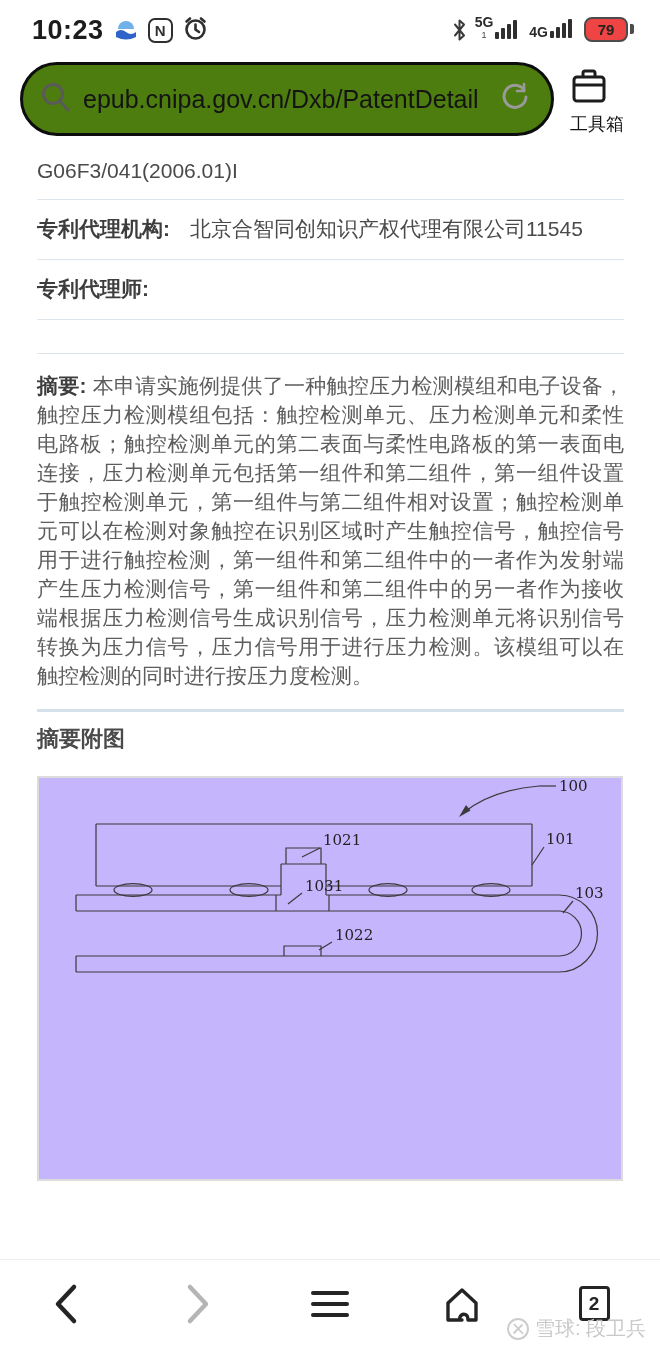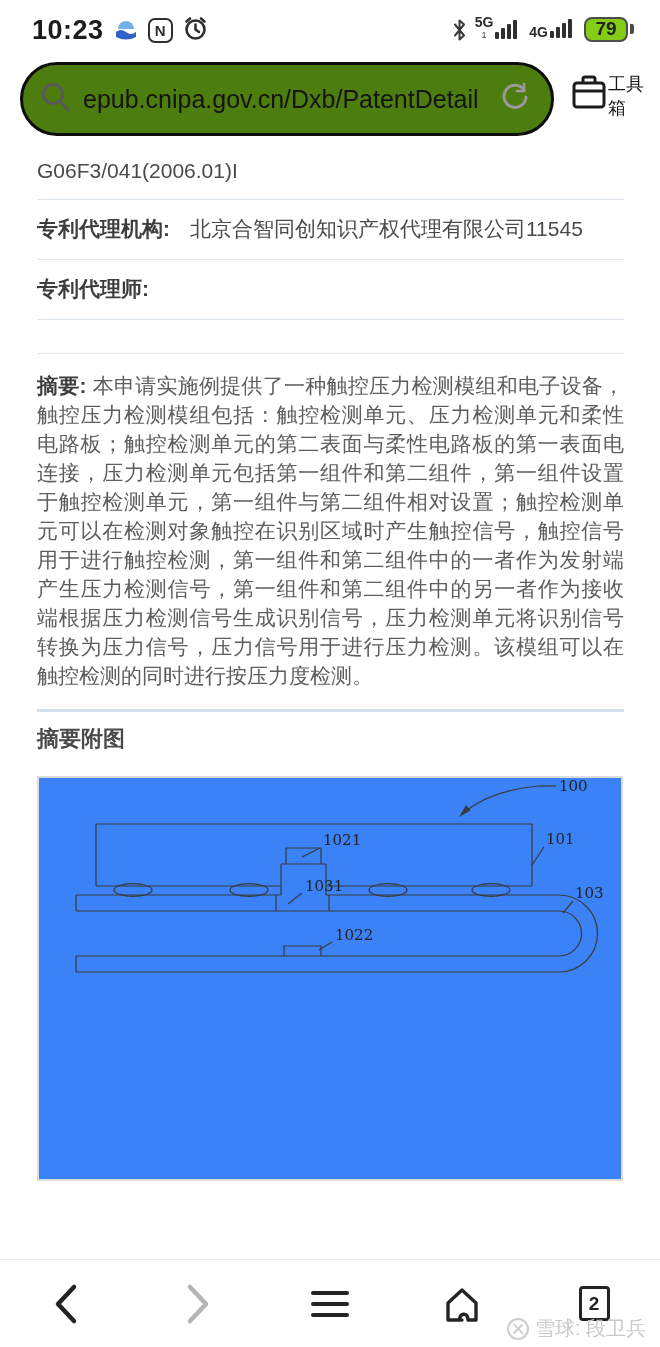--- a/index.html
+++ b/index.html
@@ -17,7 +17,7 @@
   .net-lab .g { font-size:14px; font-weight:700; color:#2a2a2a; }
   .net-lab .sim { font-size:9px; color:#444; margin-top:2px; }
   .battery { display:flex; align-items:center; margin-top:2px; }
-  .batt-body { min-width:44px; height:25px; border:2.5px solid #4c4c4c; border-radius:8px; background:#84cc16; display:flex; align-items:center; justify-content:center; font-size:19px; font-weight:700; color:#222; padding:0 4px; }
+  .batt-body { min-width:44px; height:25px; border:2.5px solid #4c4c4c; border-radius:8px; background:#ef4444; display:flex; align-items:center; justify-content:center; font-size:15px; font-weight:700; color:#222; padding:0 4px; }
   .batt-nub { width:4px; height:10px; background:#4c4c4c; border-radius:0 2px 2px 0; margin-left:2px; }
 
   

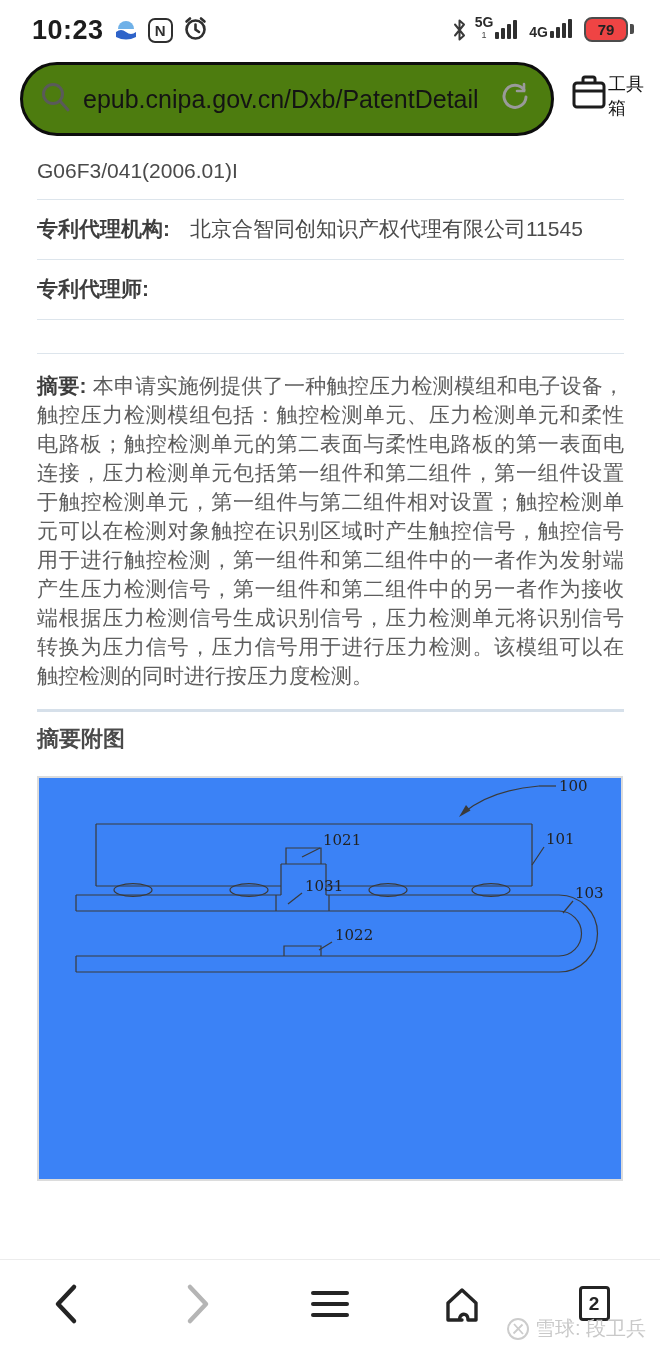--- a/index.html
+++ b/index.html
@@ -24,7 +24,7 @@
   .urlrow { display:flex; align-items:flex-start; padding:8px 16px 6px 20px; gap:16px; }
   .urlpill { flex:1; height:74px; border:3.5px solid #0d0d0d; border-radius:38px; display:flex; align-items:center; padding:0 20px 0 16px; background:#4d7c0f; }
   .url-text { flex:1; font-size:25px; color:#141414; margin-left:10px; white-space:nowrap; overflow:hidden; }
-  .toolbox { width:74px; display:flex; flex-direction:row; align-items:center; padding-top:6px; }
+  .toolbox { width:74px; display:flex; flex-direction:column; padding-top:6px; }
   .toolbox-label { font-size:18px; color:#141414; margin-top:4px; }
 
   

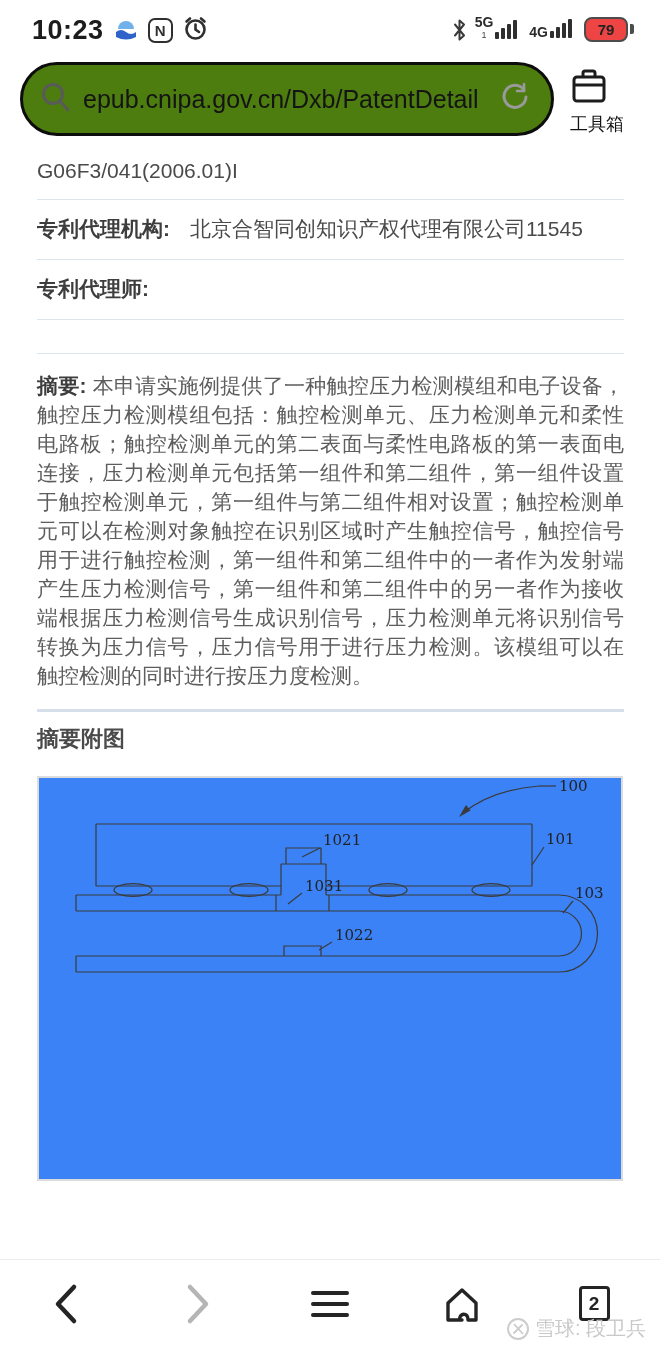--- a/index.html
+++ b/index.html
@@ -37,7 +37,7 @@
   .abstract b { color:#3d3d3d; }
   .sec-divider { height:3px; background:#d6e0ea; margin-top:19px; }
   .fig-heading { font-size:22px; font-weight:700; color:#4a4a4a; margin-top:12px; }
-  .figure-box { margin-top:22px; width:586px; height:405px; border:2px solid #dcdcdc; background:#3b82f6; }
+  .figure-box { margin-top:22px; width:586px; height:405px; border:2px solid #dcdcdc; background:#c4b5fd; }
   .figure-box svg text { font-family:"DejaVu Serif","Liberation Serif",serif; font-size:15px; fill:#222; }
 
   

